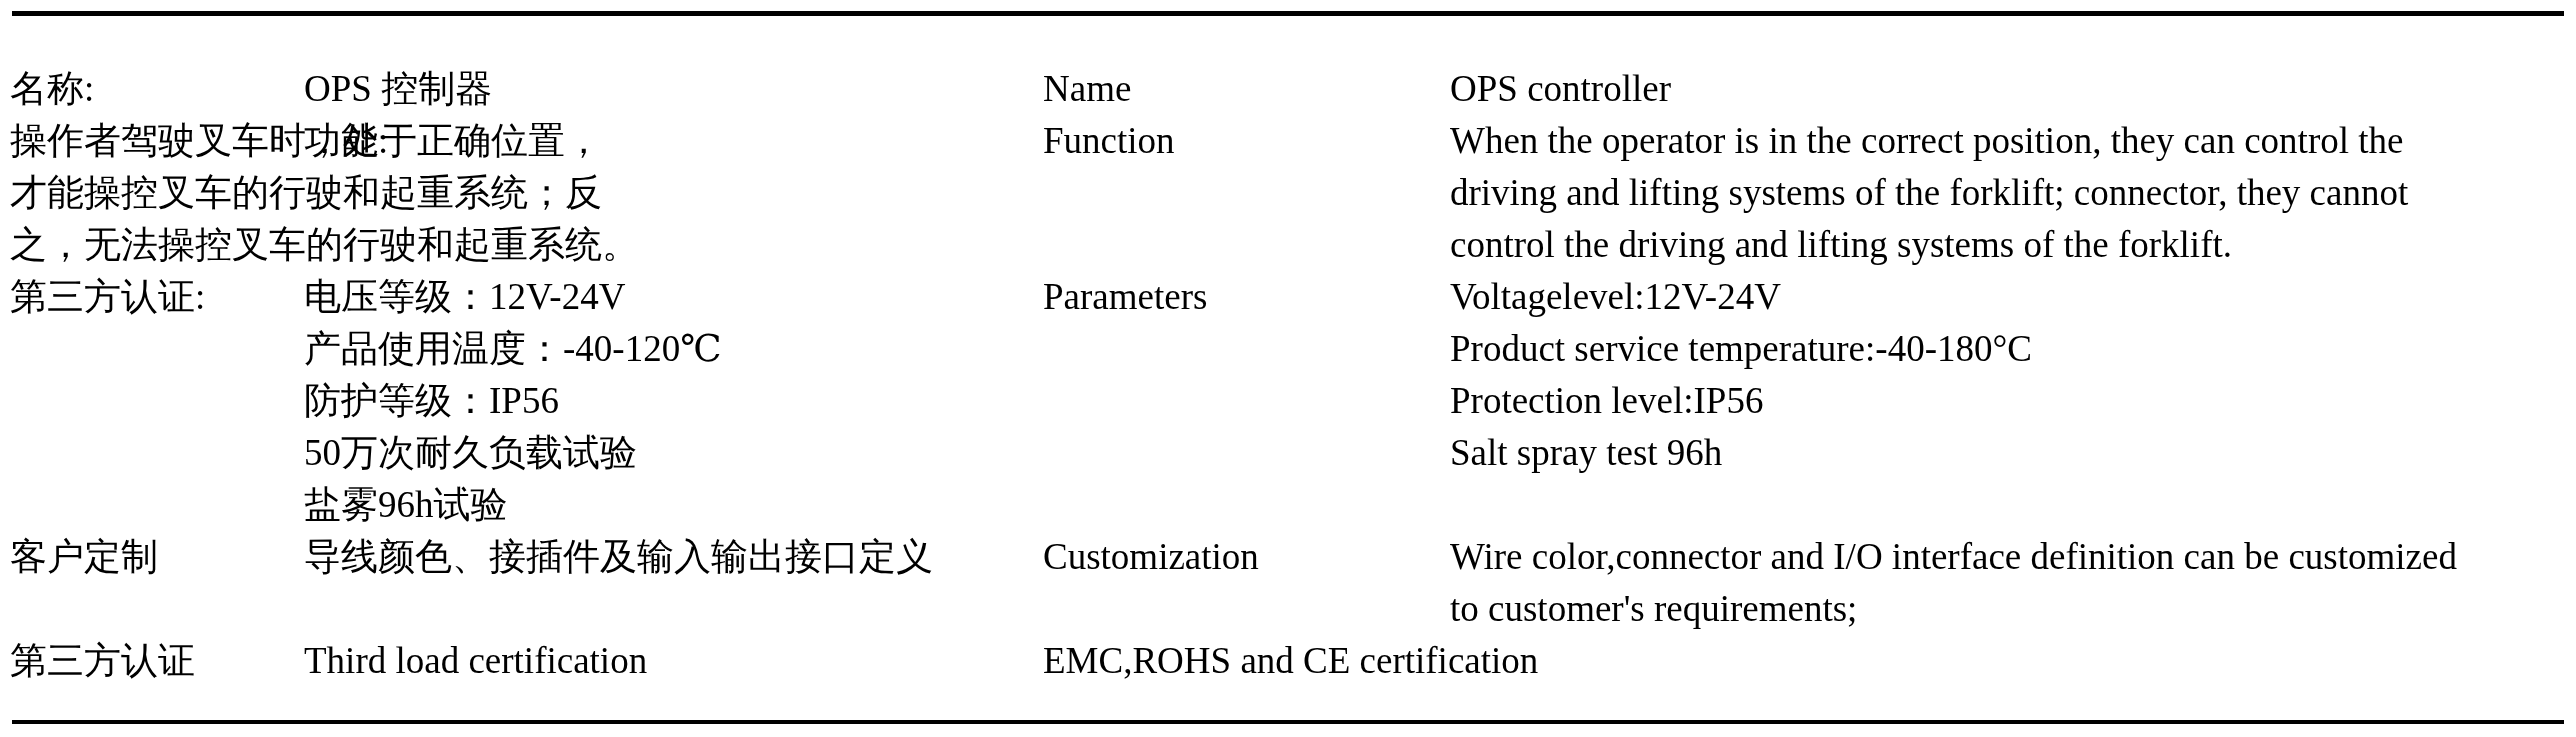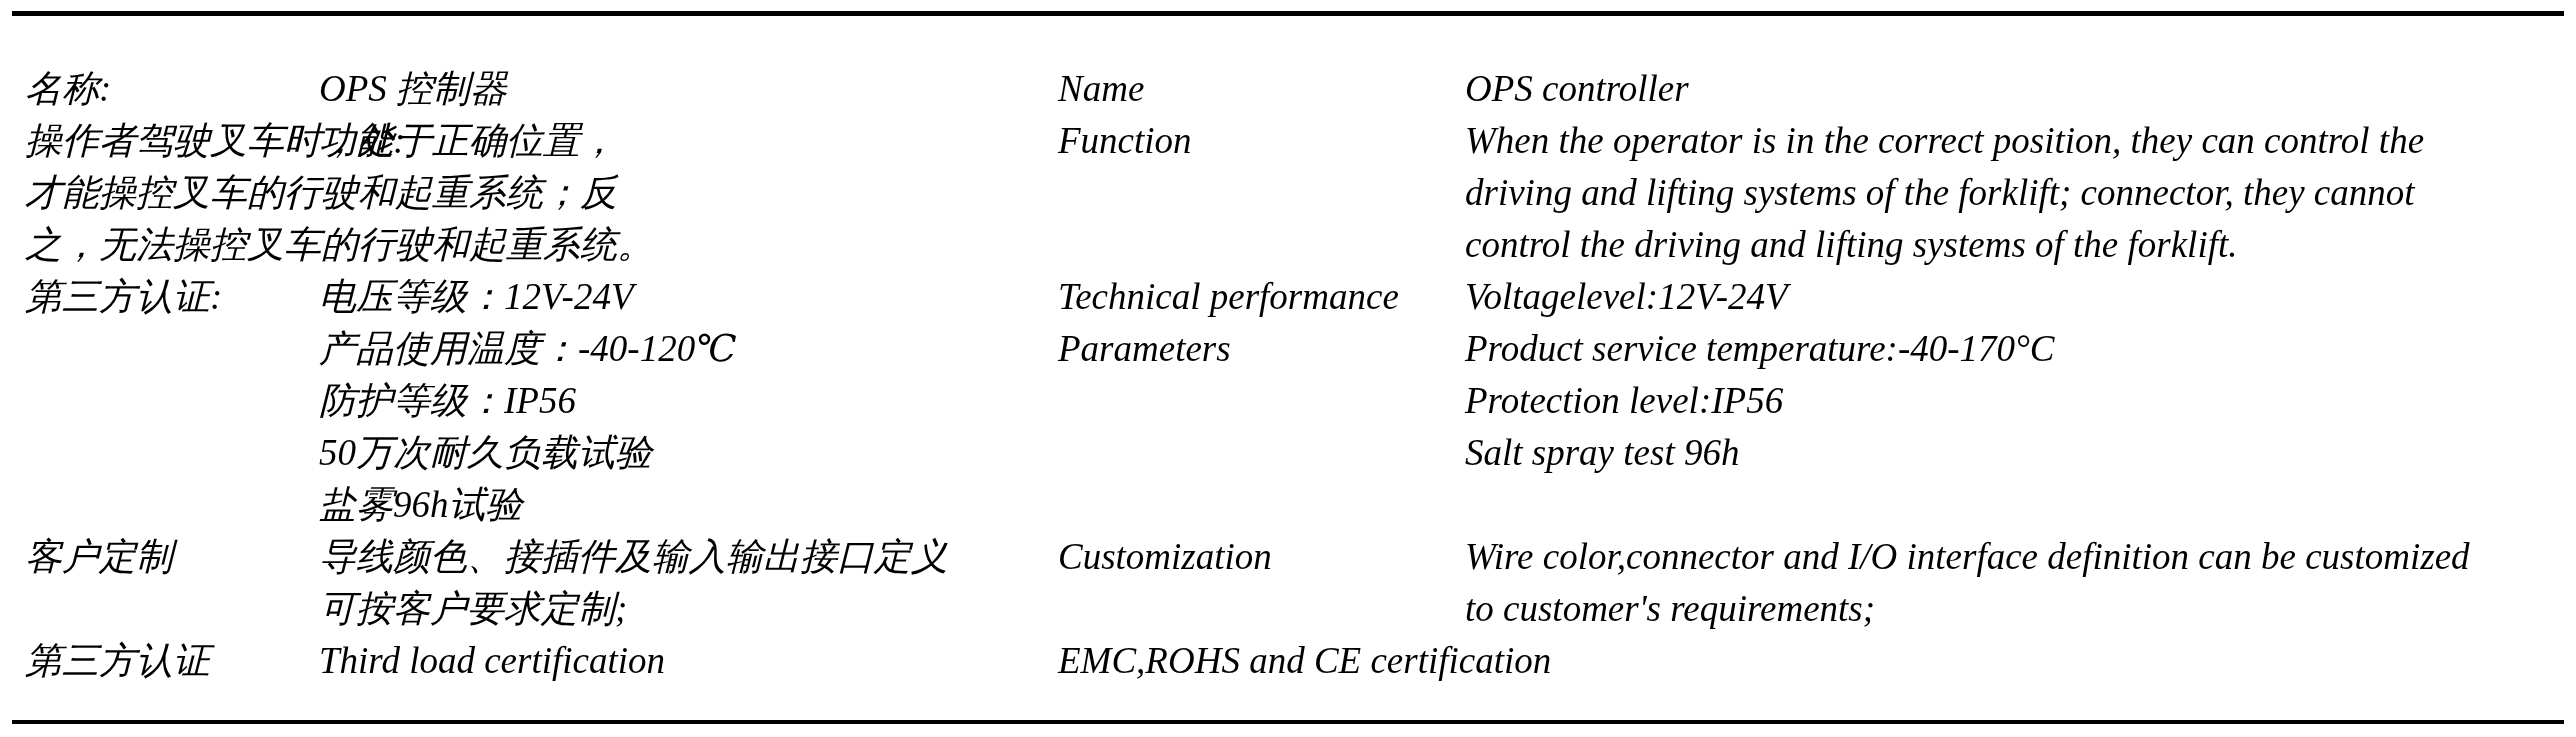--- a/index.html
+++ b/index.html
@@ -31,9 +31,8 @@
   .row {
     display: grid;
     grid-template-columns: 294px 739px 407px auto;
-    padding-left: 25px;
+    padding-left: 10px;
     align-items: start;
-    font-style: italic;
   }
   .cell { min-width: 0; }
   .line {

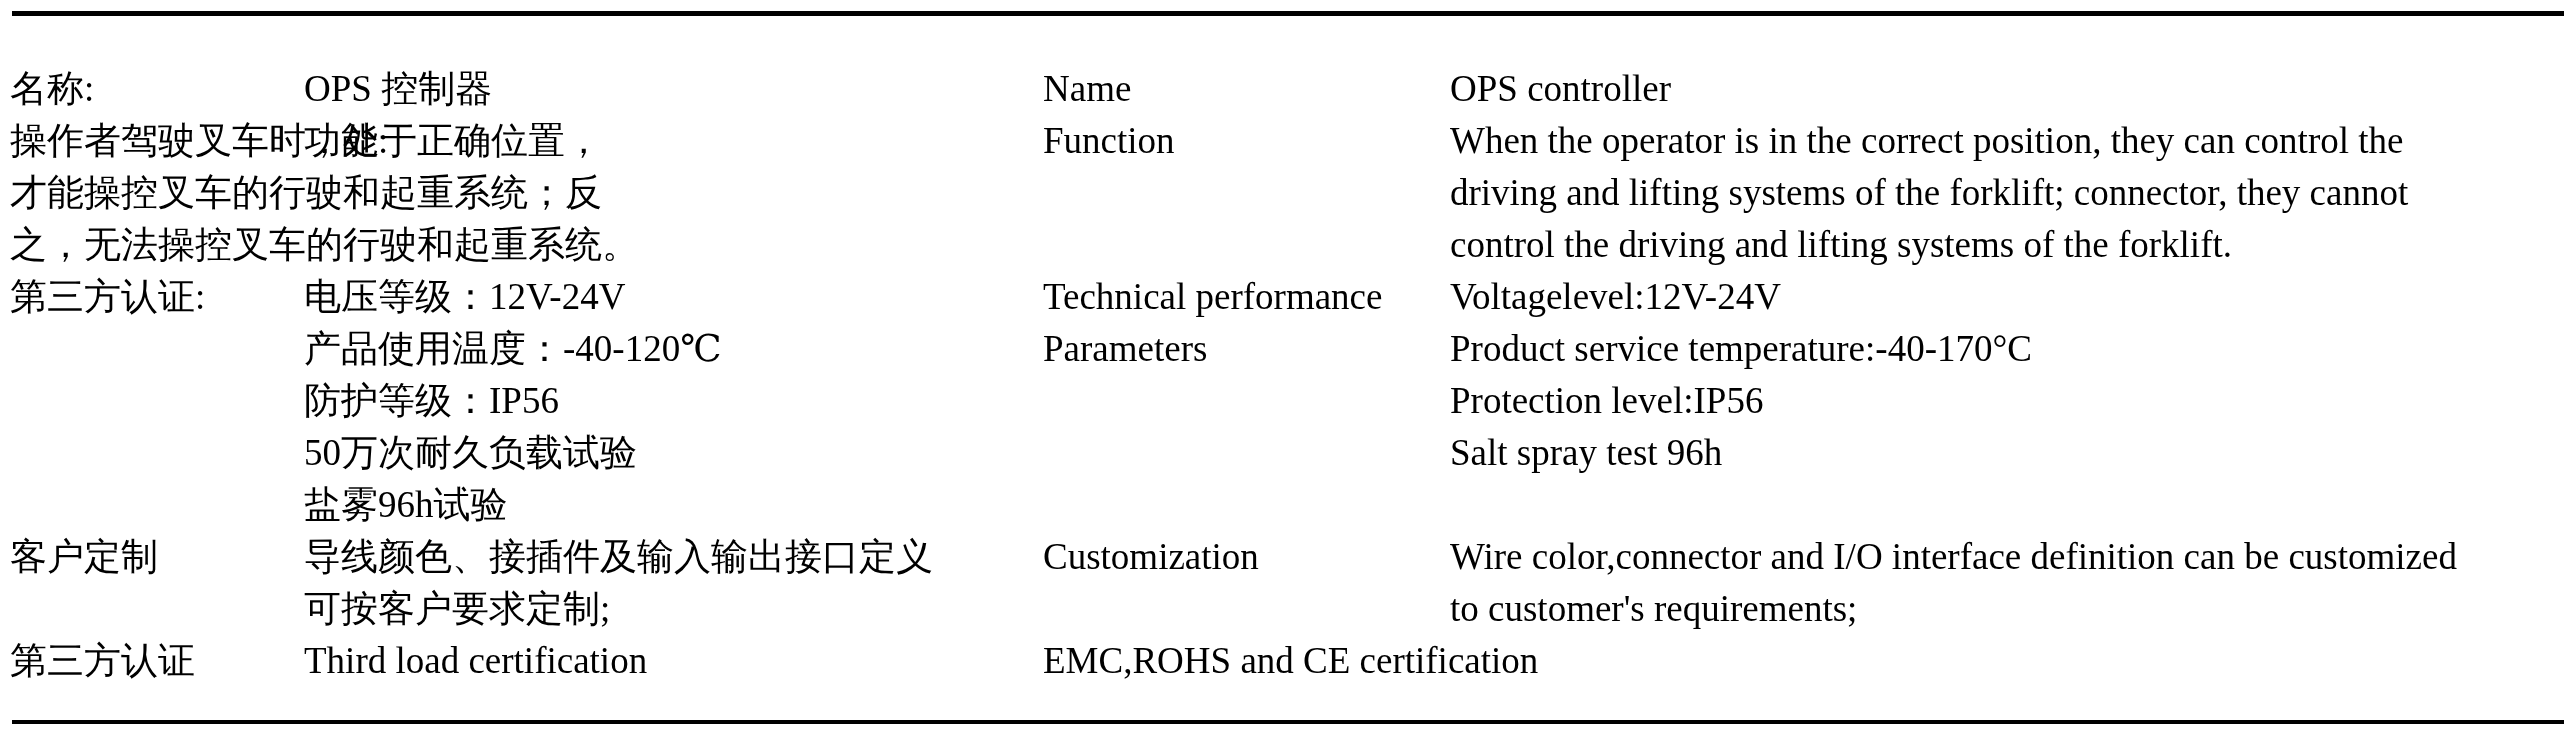--- a/index.html
+++ b/index.html
@@ -95,7 +95,6 @@
         <div class="line">盐雾96h试验</div>
       </div>
       <div class="cell">
-        <div class="line">Technical performance</div>
         <div class="line">Parameters</div>
       </div>
       <div class="cell">

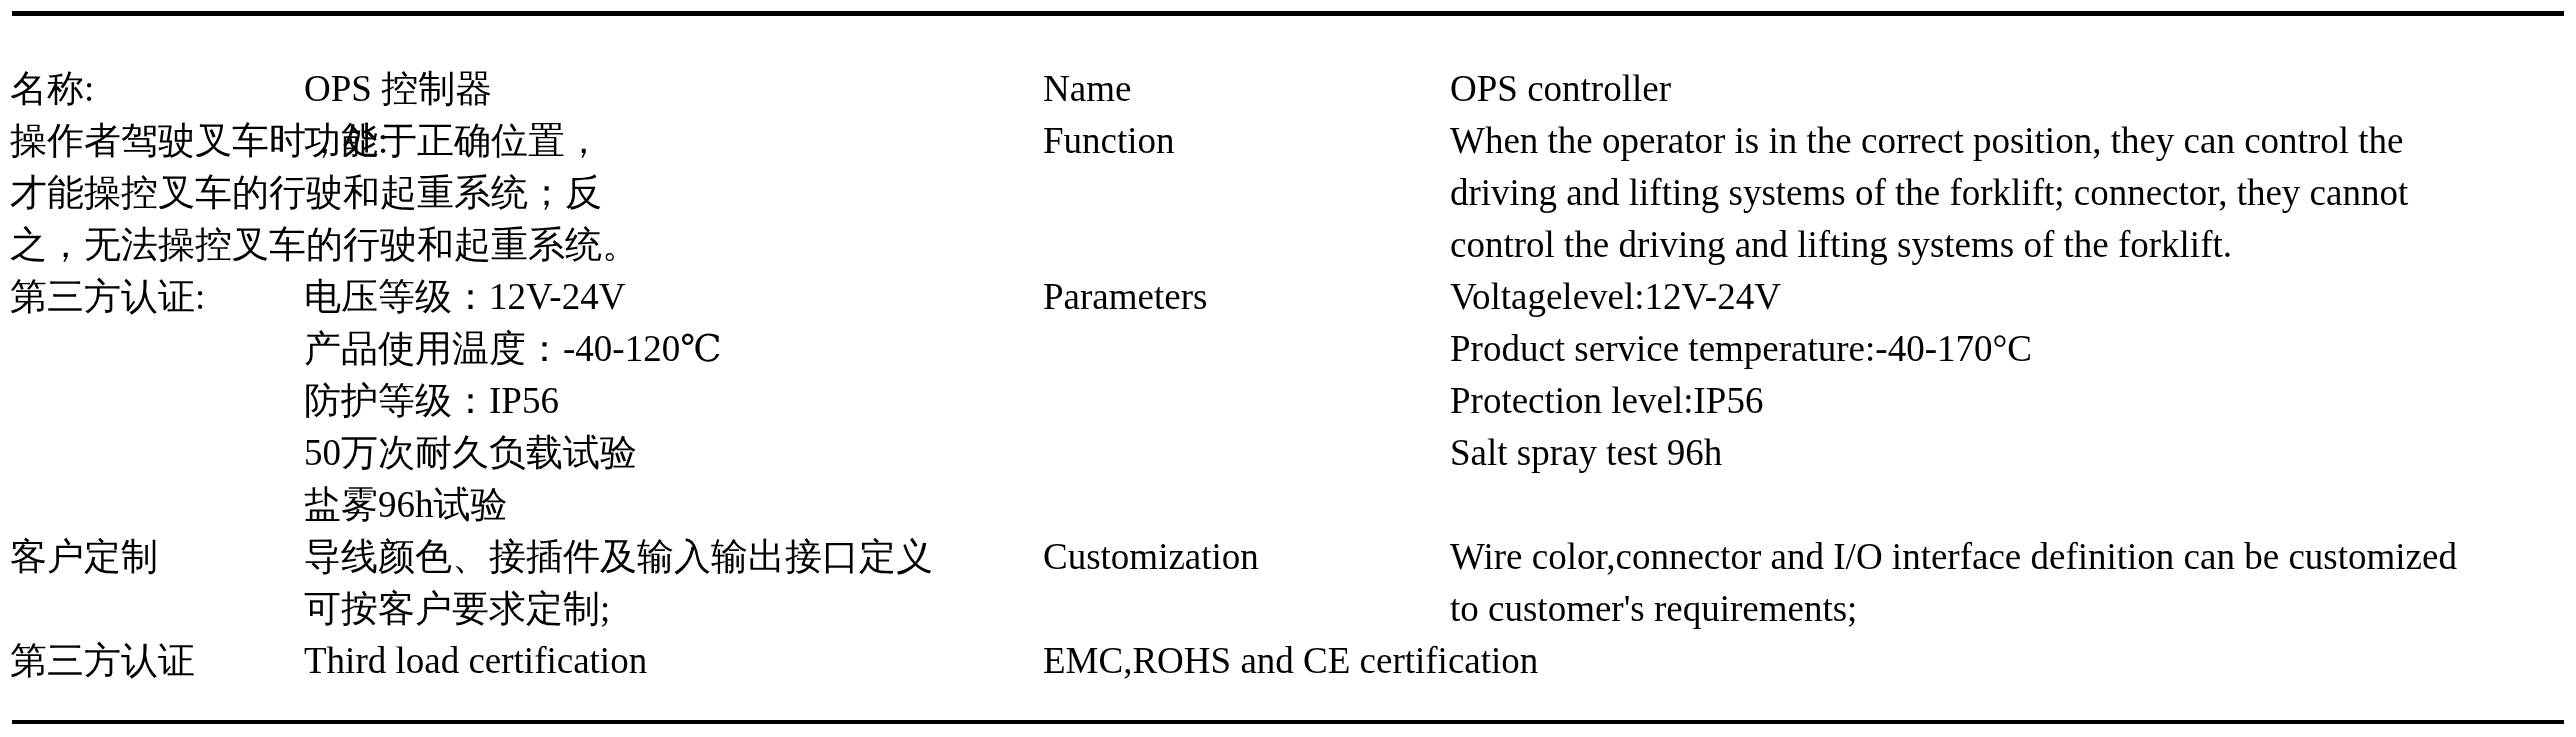--- a/index.html
+++ b/index.html
@@ -99,7 +99,7 @@
       </div>
       <div class="cell">
         <div class="line">Voltagelevel:12V-24V</div>
-        <div class="line">Product service temperature:-40-170°C</div>
+        <div class="line">Product service temperature:-40-180°C</div>
         <div class="line">Protection level:IP56</div>
         <div class="line">Salt spray test 96h</div>
       </div>

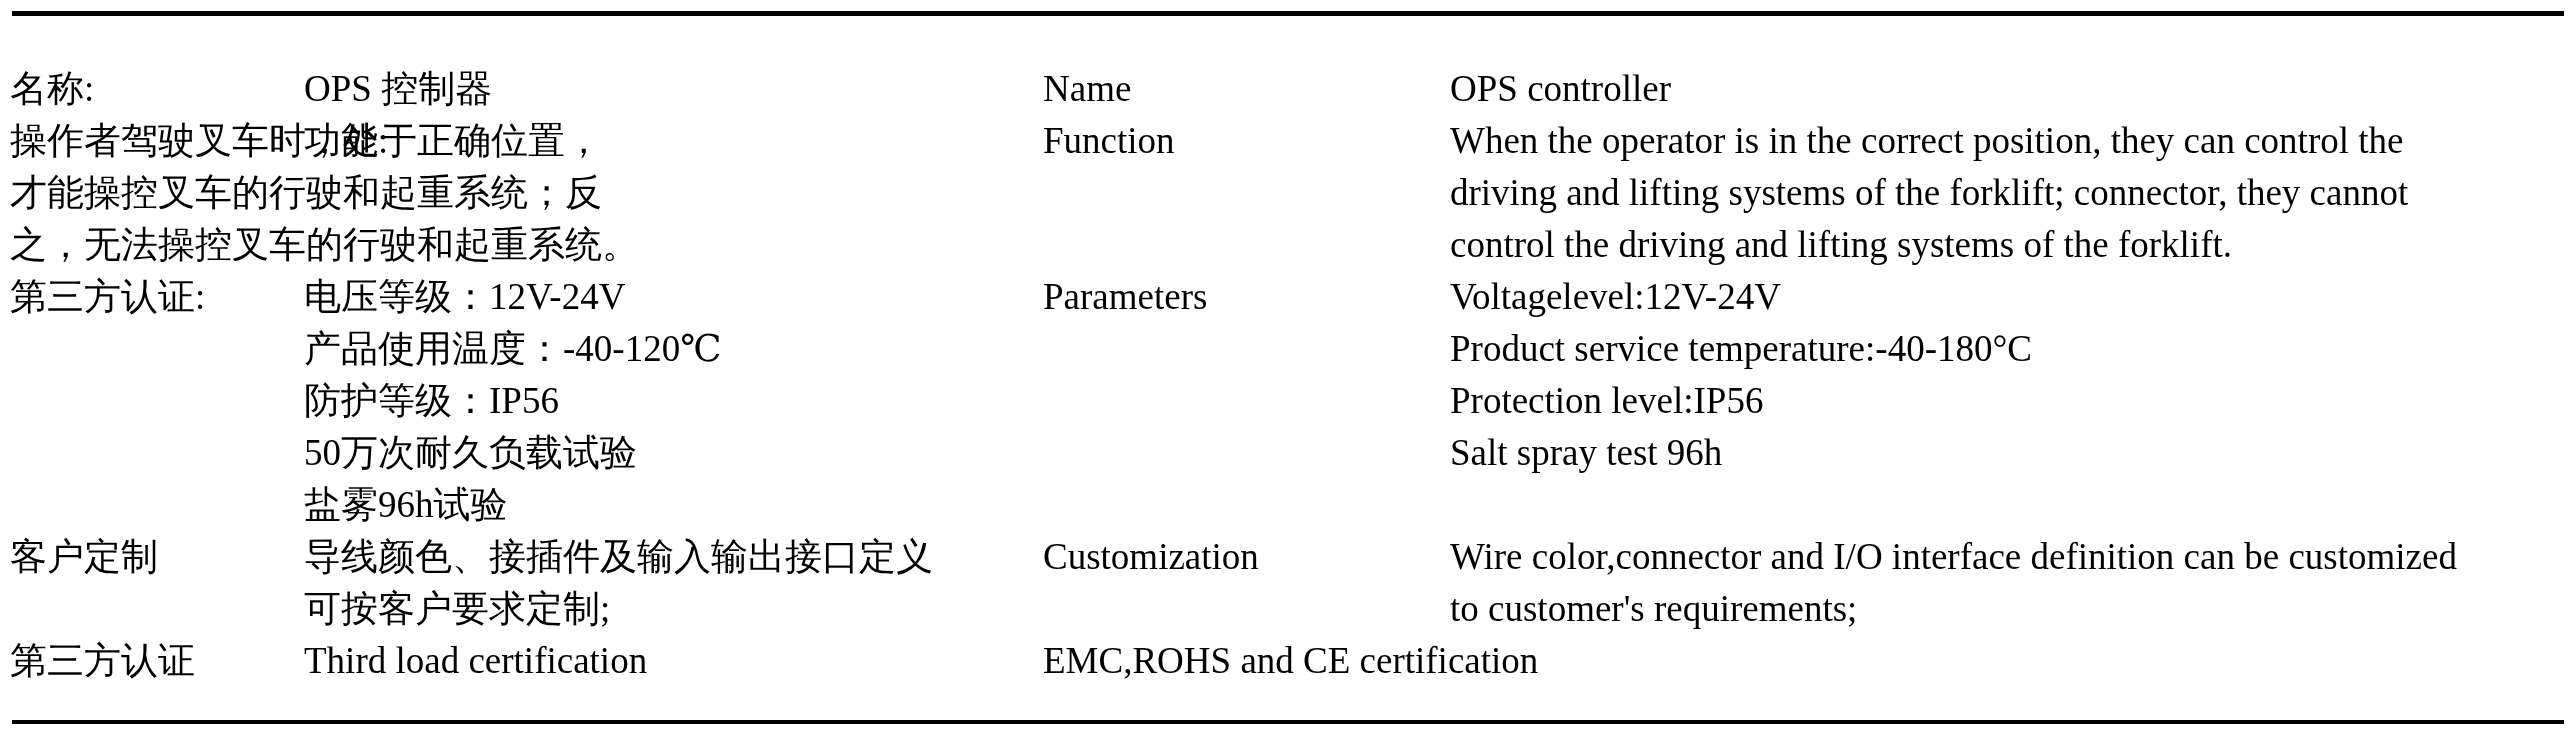--- a/index.html
+++ b/index.html
@@ -111,7 +111,6 @@
       </div>
       <div class="cell">
         <div class="line">导线颜色、接插件及输入输出接口定义</div>
-        <div class="line">可按客户要求定制;</div>
       </div>
       <div class="cell">
         <div class="line">Customization</div>

